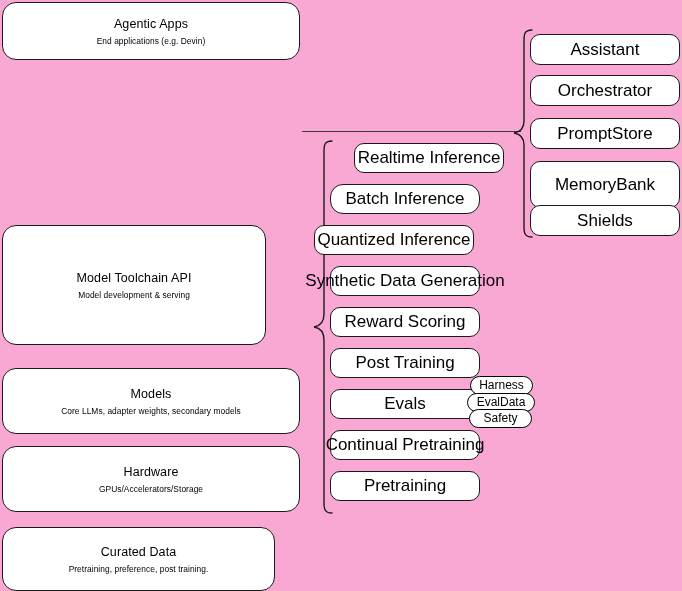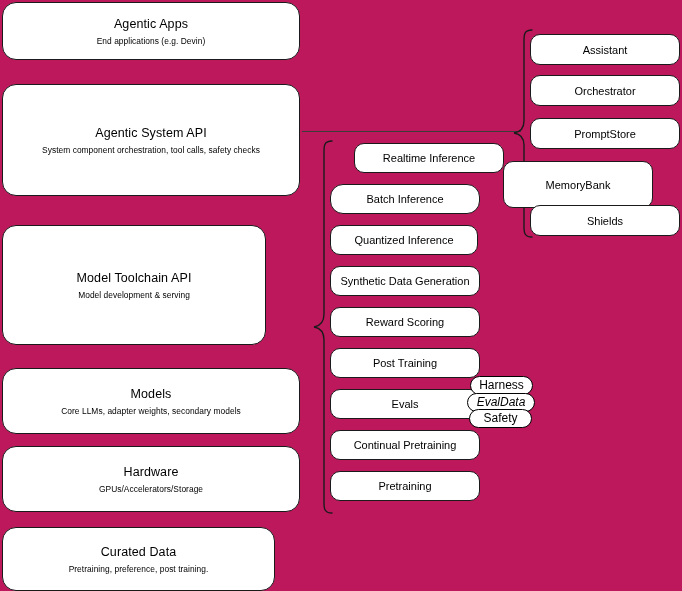--- a/index.html
+++ b/index.html
@@ -16,7 +16,7 @@
     position: relative;
     width: 682px;
     height: 591px;
-    background: #be185d;
+    background: #f9a8d4;
     overflow: hidden;
   }
 

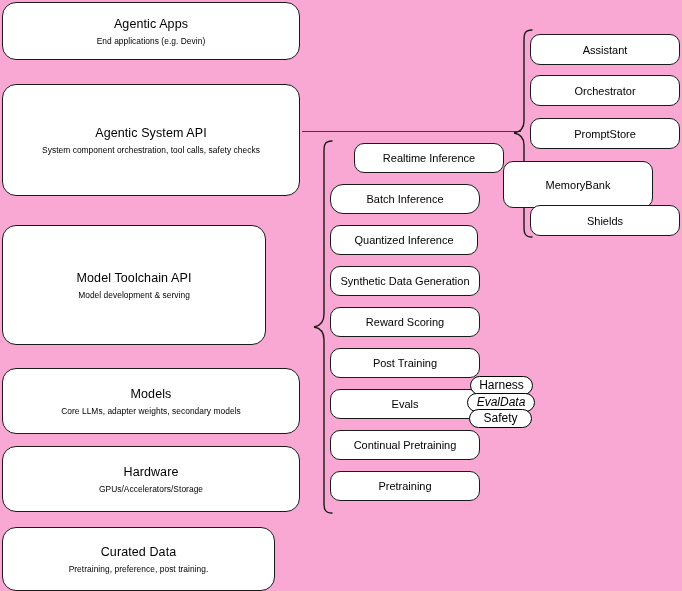--- a/index.html
+++ b/index.html
@@ -56,7 +56,7 @@
     border-width: 1.2px;
   }
   .cap-label {
-    font-size: 11px;
+    font-size: 17px;
     line-height: 14px;
     color: #000;
     white-space: nowrap;

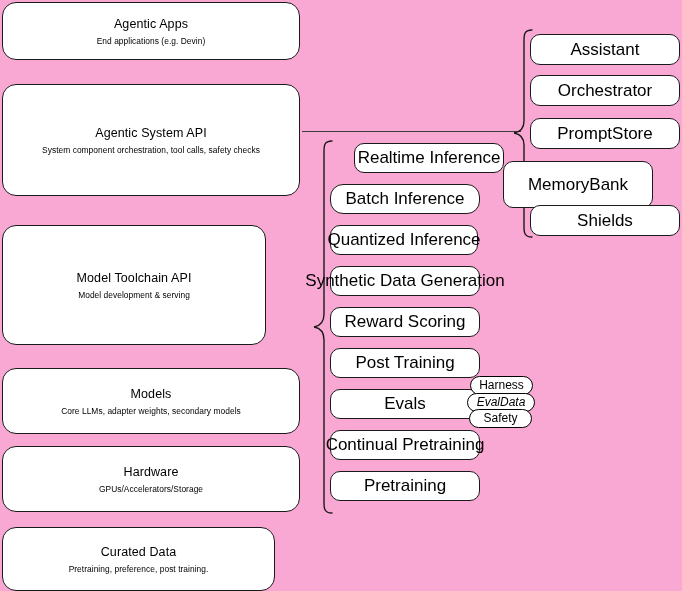--- a/index.html
+++ b/index.html
@@ -103,10 +103,6 @@
     <div class="layer-sub">End applications (e.g. Devin)</div>
   </div>
 
-  <div class="rbox layer-box" style="left:2px; top:84px; width:298px; height:112px;">
-    <div class="layer-title">Agentic System API</div>
-    <div class="layer-sub">System component orchestration, tool calls, safety checks</div>
-  </div>
 
   <div class="rbox layer-box" style="left:2px; top:225px; width:264px; height:120px;">
     <div class="layer-title">Model Toolchain API</div>

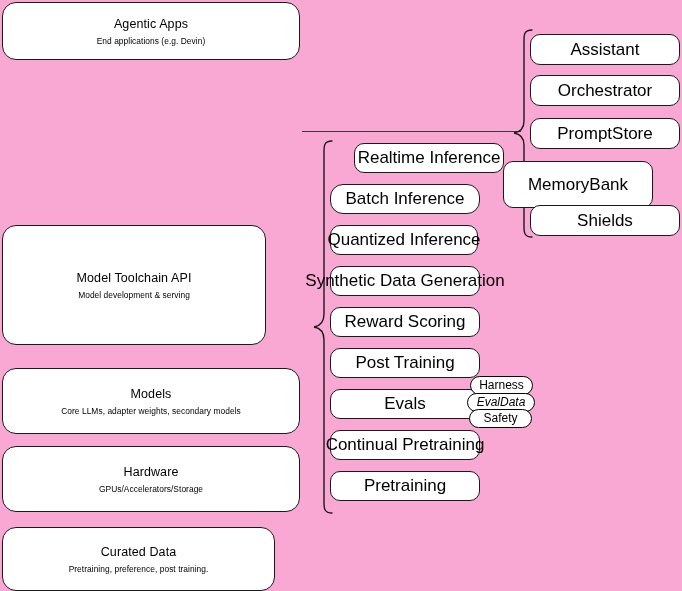--- a/index.html
+++ b/index.html
@@ -193,7 +193,7 @@
   <div class="rbox cap-box" style="left:530px; top:118px; width:150px; height:31px;">
     <div class="cap-label">PromptStore</div>
   </div>
-  <div class="rbox cap-box" style="left:503px; top:161px; width:150px; height:47px;">
+  <div class="rbox cap-box" style="left:530px; top:161px; width:150px; height:47px;">
     <div class="cap-label">MemoryBank</div>
   </div>
   <div class="rbox cap-box" style="left:530px; top:205px; width:150px; height:31px;">

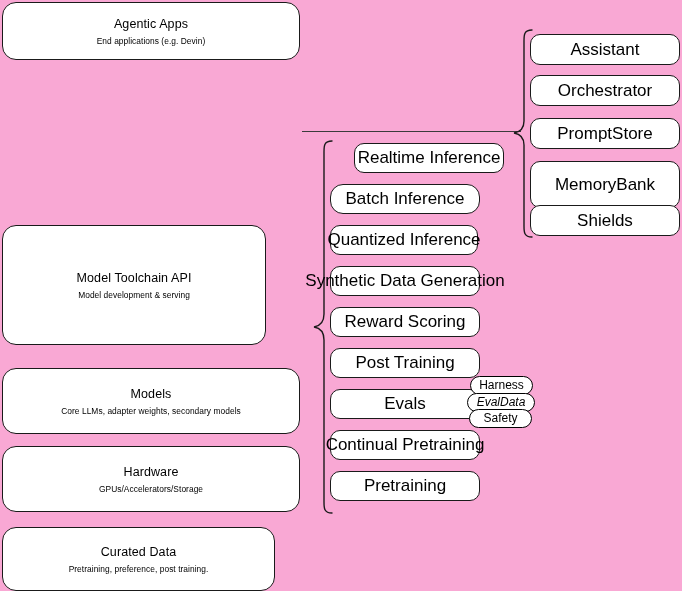--- a/index.html
+++ b/index.html
@@ -142,7 +142,7 @@
   <div class="rbox cap-box" style="left:330px; top:184px; width:150px; height:30px;border-radius:13px;">
     <div class="cap-label">Batch Inference</div>
   </div>
-  <div class="rbox cap-box" style="left:330px; top:225px; width:148px; height:30px;">
+  <div class="rbox cap-box" style="left:314px; top:225px; width:160px; height:30px;">
     <div class="cap-label">Quantized Inference</div>
   </div>
   <div class="rbox cap-box" style="left:330px; top:266px; width:150px; height:30px;">

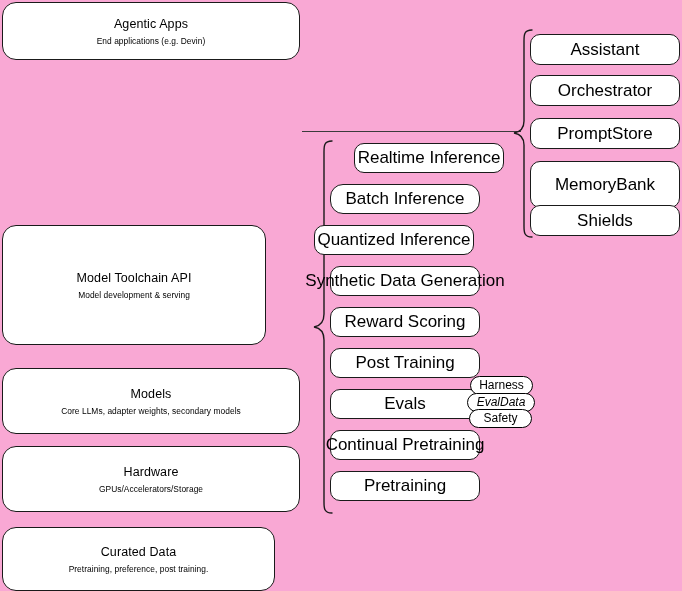--- a/index.html
+++ b/index.html
@@ -167,7 +167,7 @@
   <div class="pill" style="left:470px; top:376px; width:63px; height:19px;">
     <div class="pill-label">Harness</div>
   </div>
-  <div class="pill" style="left:467px; top:393px; width:68px; height:19px;font-style:italic;">
+  <div class="pill" style="left:467px; top:393px; width:68px; height:19px;">
     <div class="pill-label">EvalData</div>
   </div>
   <div class="pill" style="left:469px; top:409px; width:63px; height:19px;">

